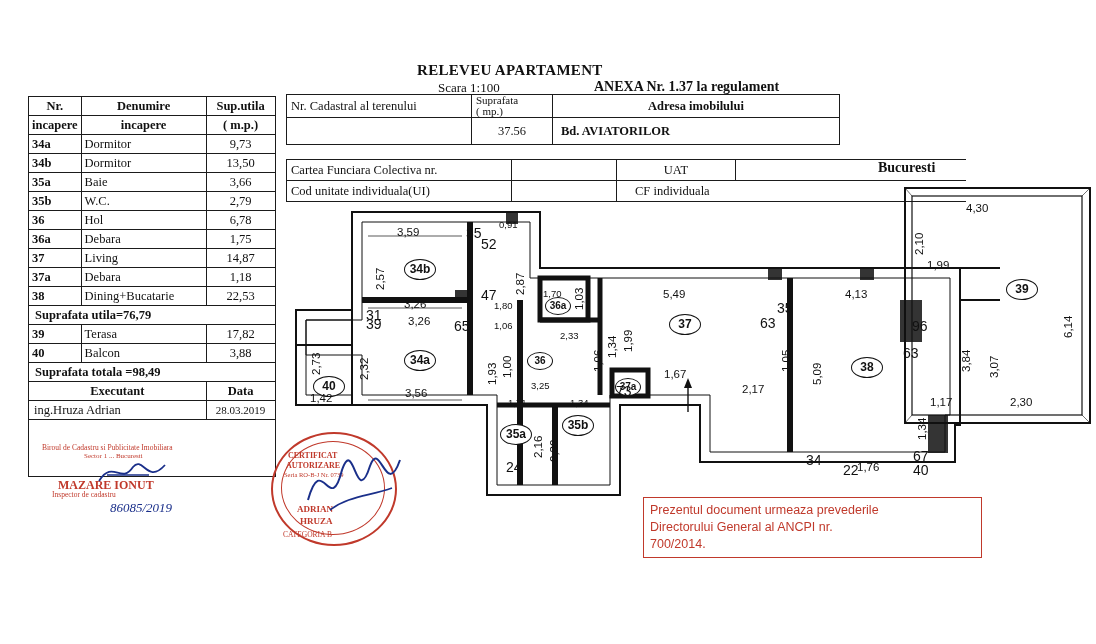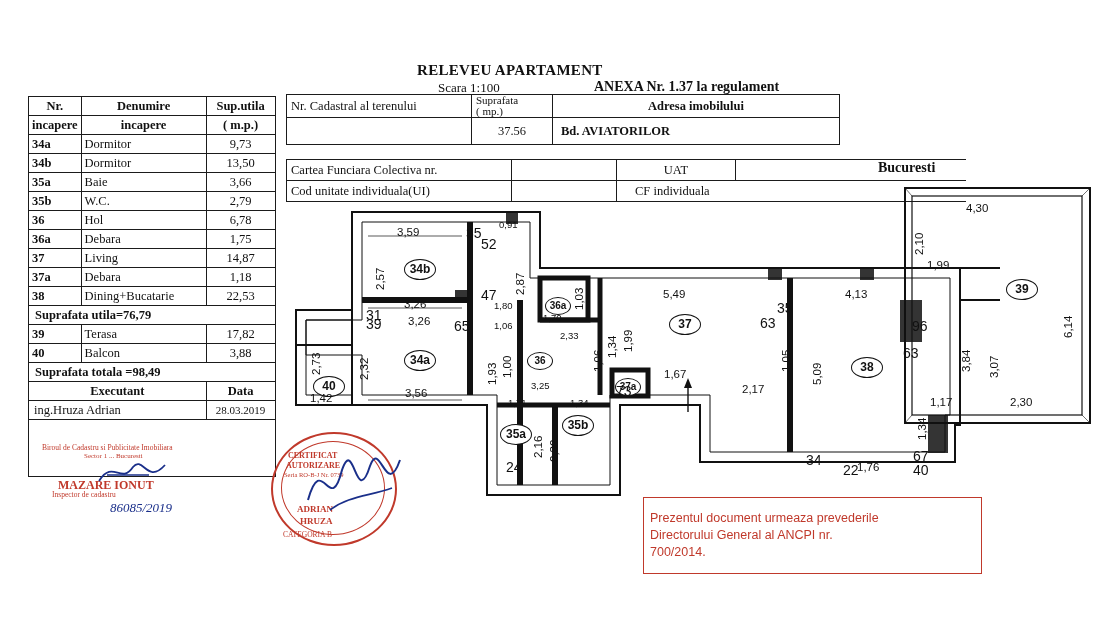--- a/index.html
+++ b/index.html
@@ -383,7 +383,7 @@
   <div class="dim xs" style="left:481px; top:287px;">47</div>
   <div class="dim sm" style="left:494px; top:300px;">1,80</div>
   <div class="dim sm" style="left:494px; top:320px;">1,06</div>
-  <div class="dim sm" style="left:543px; top:288px;margin-top:24px;">1,70</div>
+  <div class="dim sm" style="left:543px; top:288px;">1,70</div>
   <div class="dim sm" style="left:560px; top:330px;">2,33</div>
 
   <div class="dim" style="left:663px; top:288px;">5,49</div>

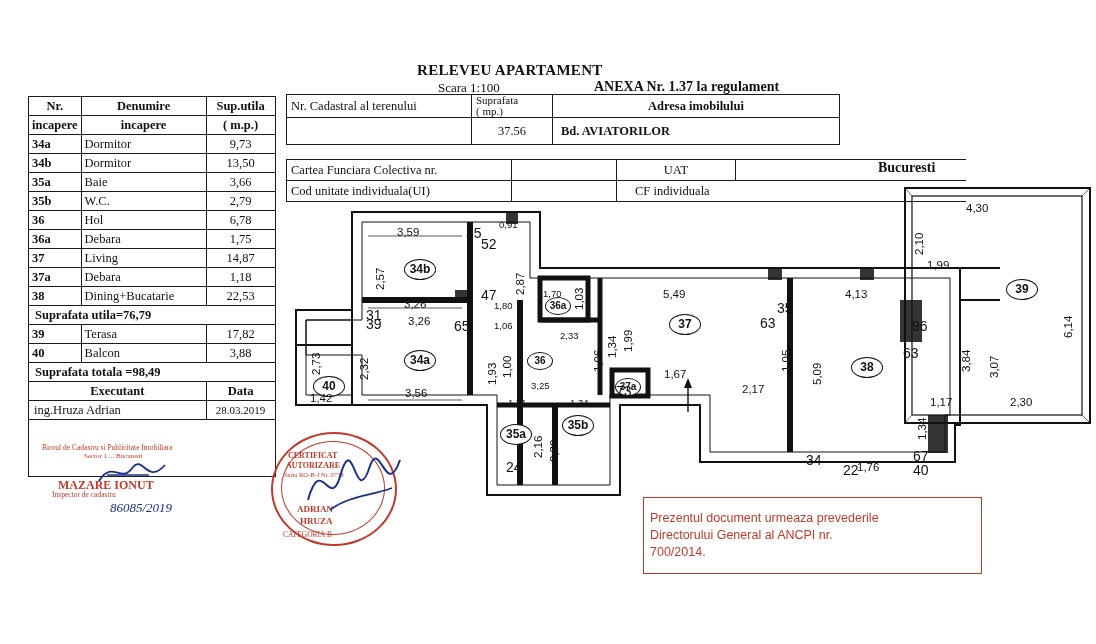--- a/index.html
+++ b/index.html
@@ -130,7 +130,7 @@
     font-family: "Liberation Sans", sans-serif;
     font-size: 12.5px;
     line-height: 17px;
-    padding: 12px 6px;
+    padding: 4px 6px;
     background: rgba(255,255,255,0.9);
   }
   #note-box div { white-space: nowrap; }

